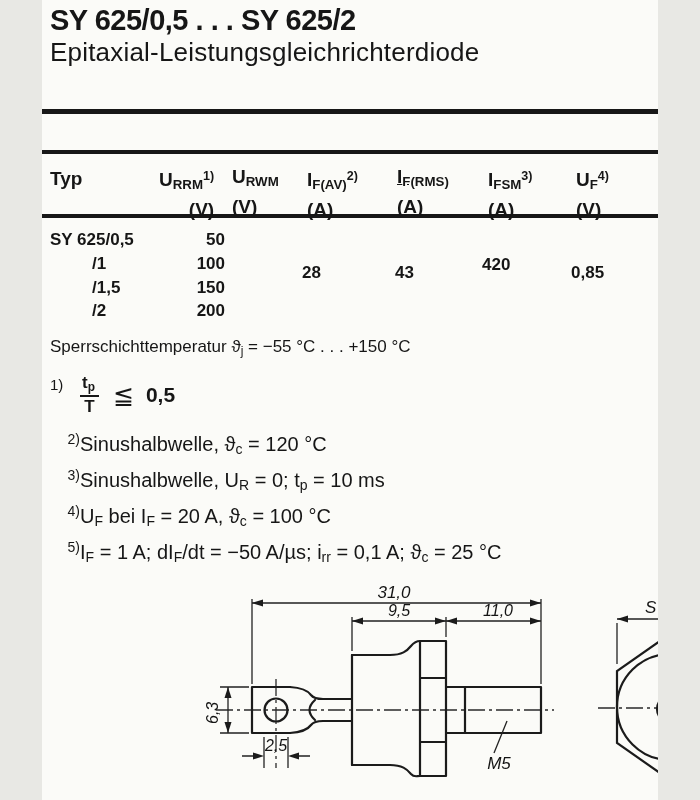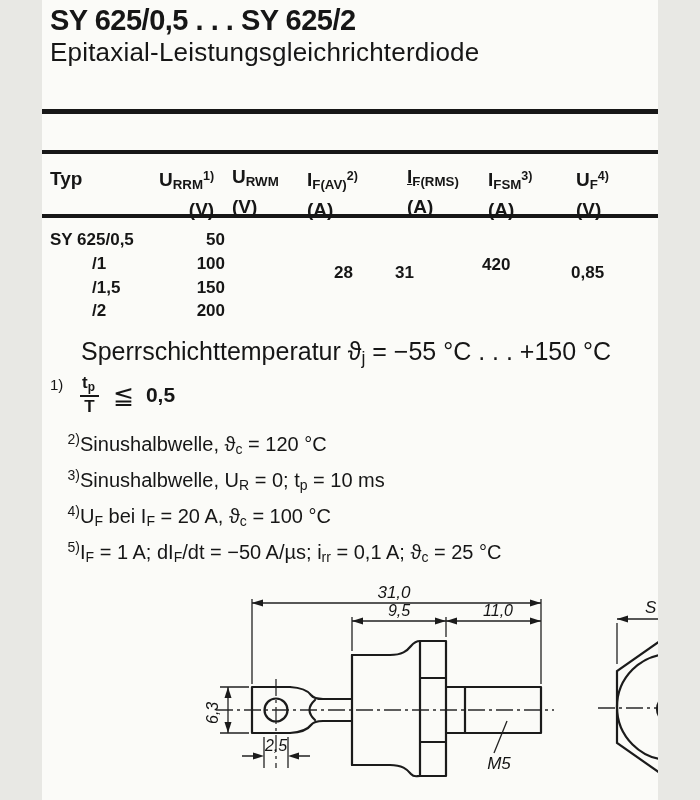--- a/index.html
+++ b/index.html
@@ -72,7 +72,7 @@
   <div class="abs th" style="left:265px;">
     <span><span>I</span><span class="sub">F(AV)</span><span class="sup">2)</span></span><span class="unit">(A)</span>
   </div>
-  <div class="abs th" style="left:365px;text-decoration:underline;">
+  <div class="abs th" style="left:355px;text-decoration:underline;">
     <span><span>I</span><span class="sub">F(RMS)</span></span><span class="unit">(A)</span>
   </div>
   <div class="abs th" style="left:446px;">

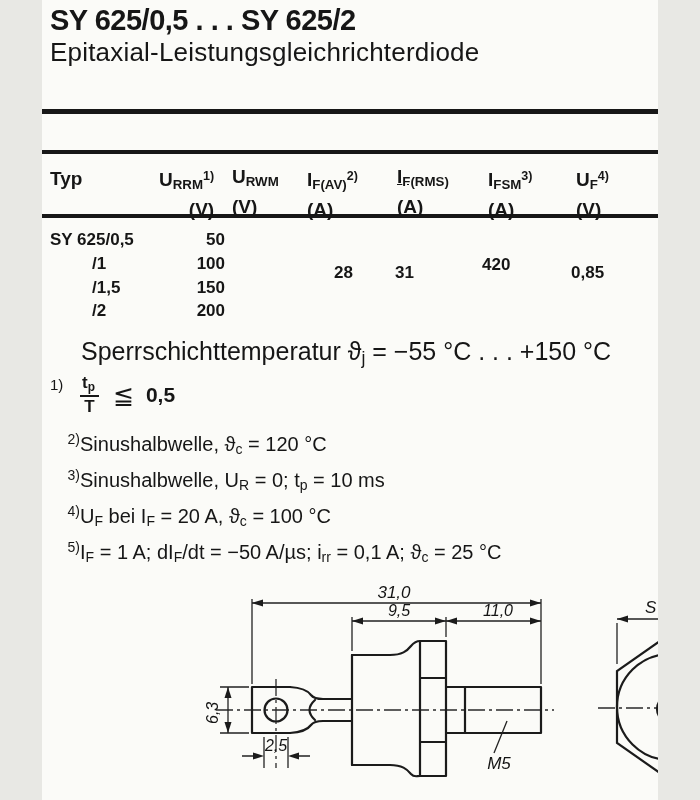--- a/index.html
+++ b/index.html
@@ -95,7 +95,7 @@
   <div class="abs cell vcol" style="left:117px;top:278px;">150</div>
   <div class="abs cell vcol" style="left:117px;top:301px;">200</div>
 
-  <div class="abs cell" style="left:260px;top:263px;margin-left:32px;">28</div>
+  <div class="abs cell" style="left:260px;top:263px;">28</div>
   <div class="abs cell" style="left:353px;top:263px;">31</div>
   <div class="abs cell" style="left:440px;top:255px;">420</div>
   <div class="abs cell" style="left:529px;top:263px;">0,85</div>

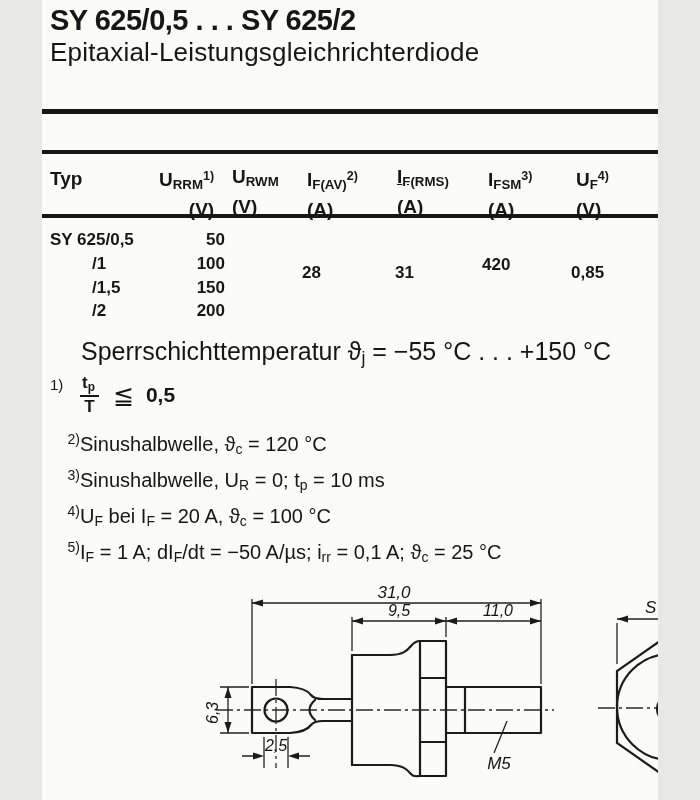--- a/index.html
+++ b/index.html
@@ -96,7 +96,7 @@
   <div class="abs cell vcol" style="left:117px;top:301px;">200</div>
 
   <div class="abs cell" style="left:260px;top:263px;">28</div>
-  <div class="abs cell" style="left:353px;top:263px;">31</div>
+  <div class="abs cell" style="left:353px;top:263px;">43</div>
   <div class="abs cell" style="left:440px;top:255px;">420</div>
   <div class="abs cell" style="left:529px;top:263px;">0,85</div>
   <div class="abs cell" style="left:618px;top:263px;">50</div>

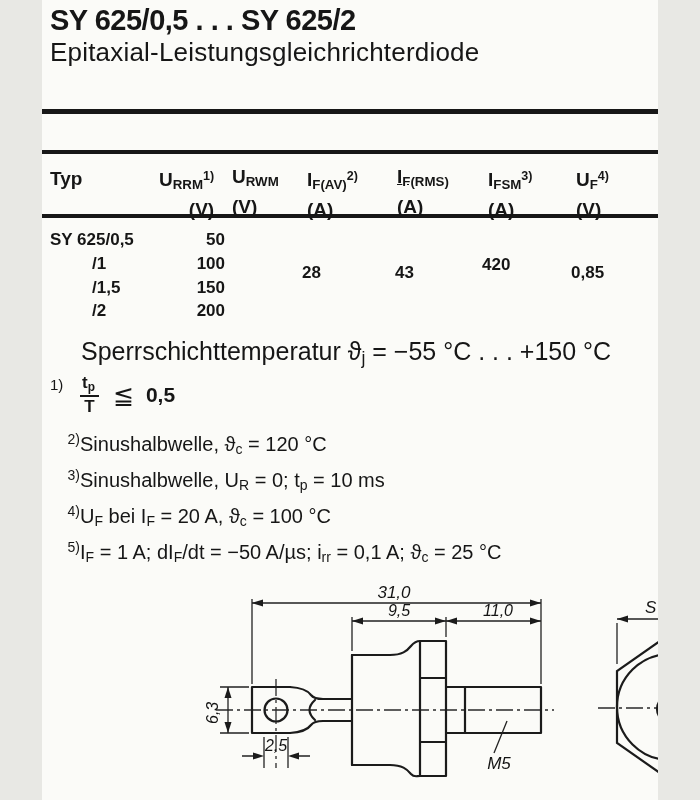--- a/index.html
+++ b/index.html
@@ -26,7 +26,7 @@
   .sup{font-size:66%;vertical-align:0.5em;}
   .cell{font-size:17px;font-weight:bold;white-space:nowrap;}
   .vcol{width:66px;text-align:right;}
-  .bodyline{font-size:25px;white-space:nowrap;margin-left:31px;}
+  .bodyline{font-size:17px;white-space:nowrap;}
   .fn{left:8px;font-size:20px;white-space:nowrap;text-align:right;}
   .fnmark{display:inline-block;width:30px;font-size:14px;vertical-align:7px;}
   .fn1{left:8px;top:374px;display:flex;align-items:center;}

